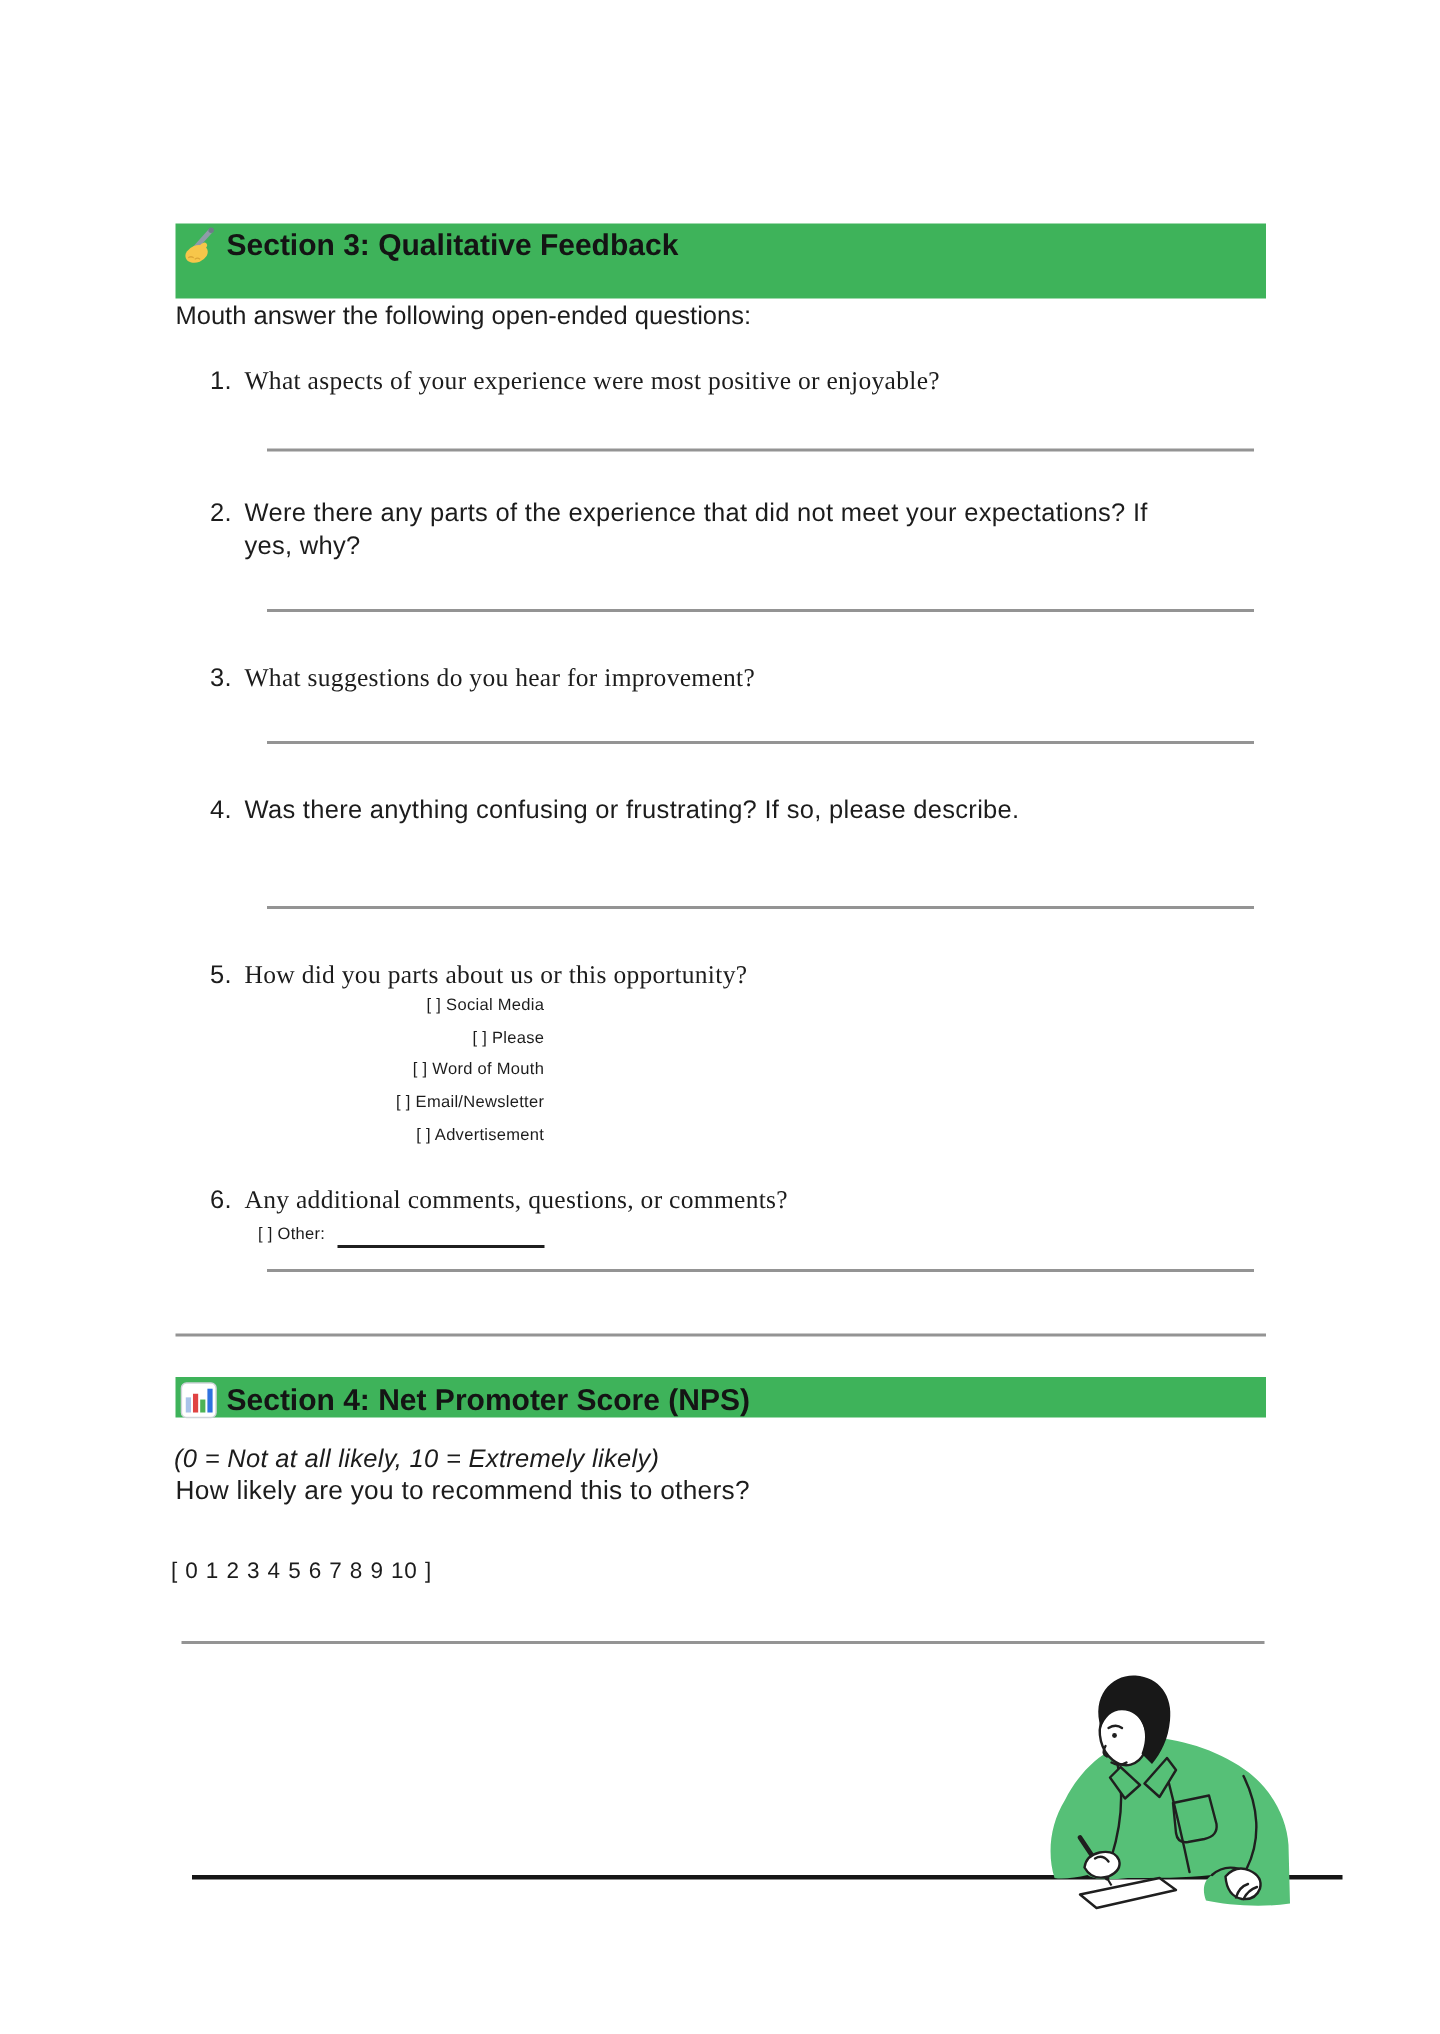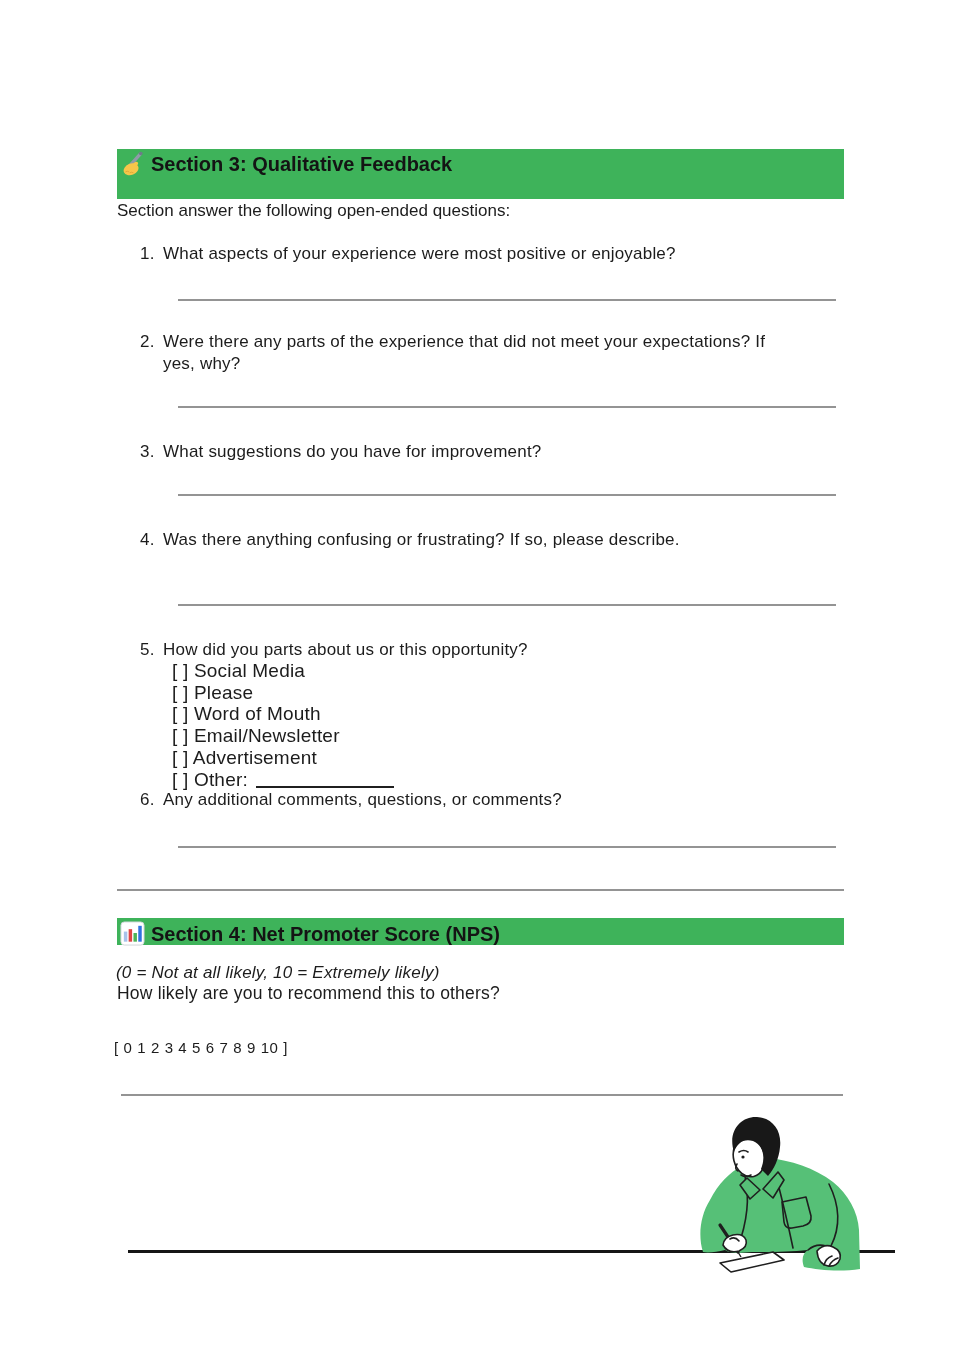--- a/index.html
+++ b/index.html
@@ -70,7 +70,7 @@
     <span class="sec-title">Section 3: Qualitative Feedback</span>
   </div>
 
-  <div class="intro">Section answer the following open-ended questions:</div>
+  <div class="intro">Mouth answer the following open-ended questions:</div>
 
   <div class="q nowrap" id="q1">
     <span class="q-num">1.</span>

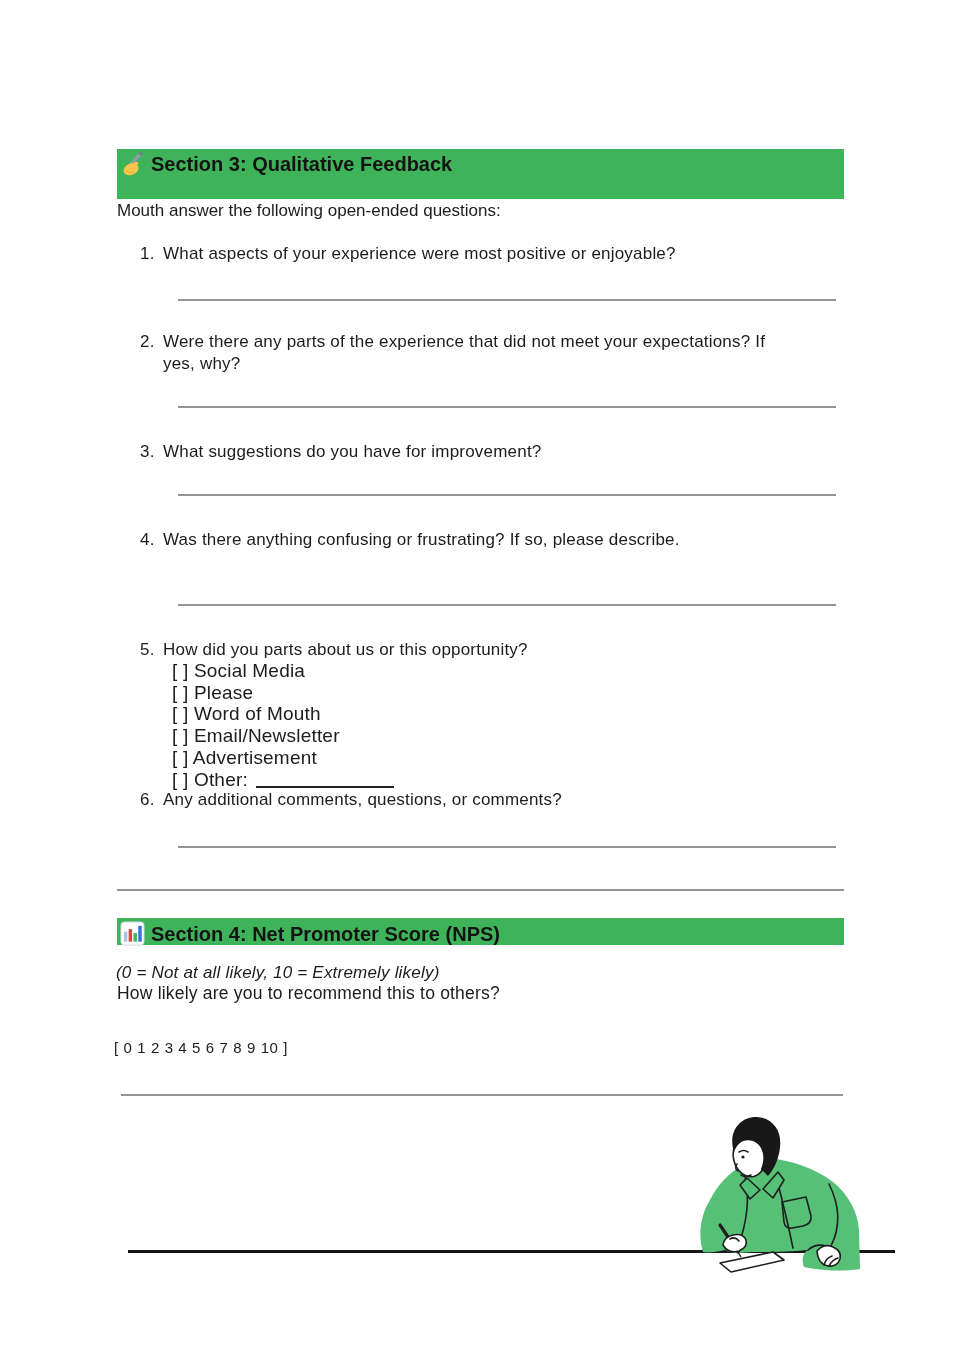--- a/index.html
+++ b/index.html
@@ -25,7 +25,7 @@
   .q{position:absolute;left:140px;display:flex;font-size:17px;line-height:22px;font-weight:500;letter-spacing:0.2px;}
   .q-num{width:23px;flex:0 0 auto;}
   .q-text{width:610px;}
-  .nowrap .q-text{white-space:nowrap;}
+  .nowrap .q-text{white-space:nowrap;font-family:Liberation Serif, serif;}
   #q1{top:243px;} #q2{top:331px;} #q3{top:441px;} #q4{top:529px;} #q5{top:639px;} #q6{top:789px;}
 
   .options{position:absolute;left:172px;top:660px;font-size:19px;line-height:21.7px;font-weight:500;letter-spacing:0.2px;}

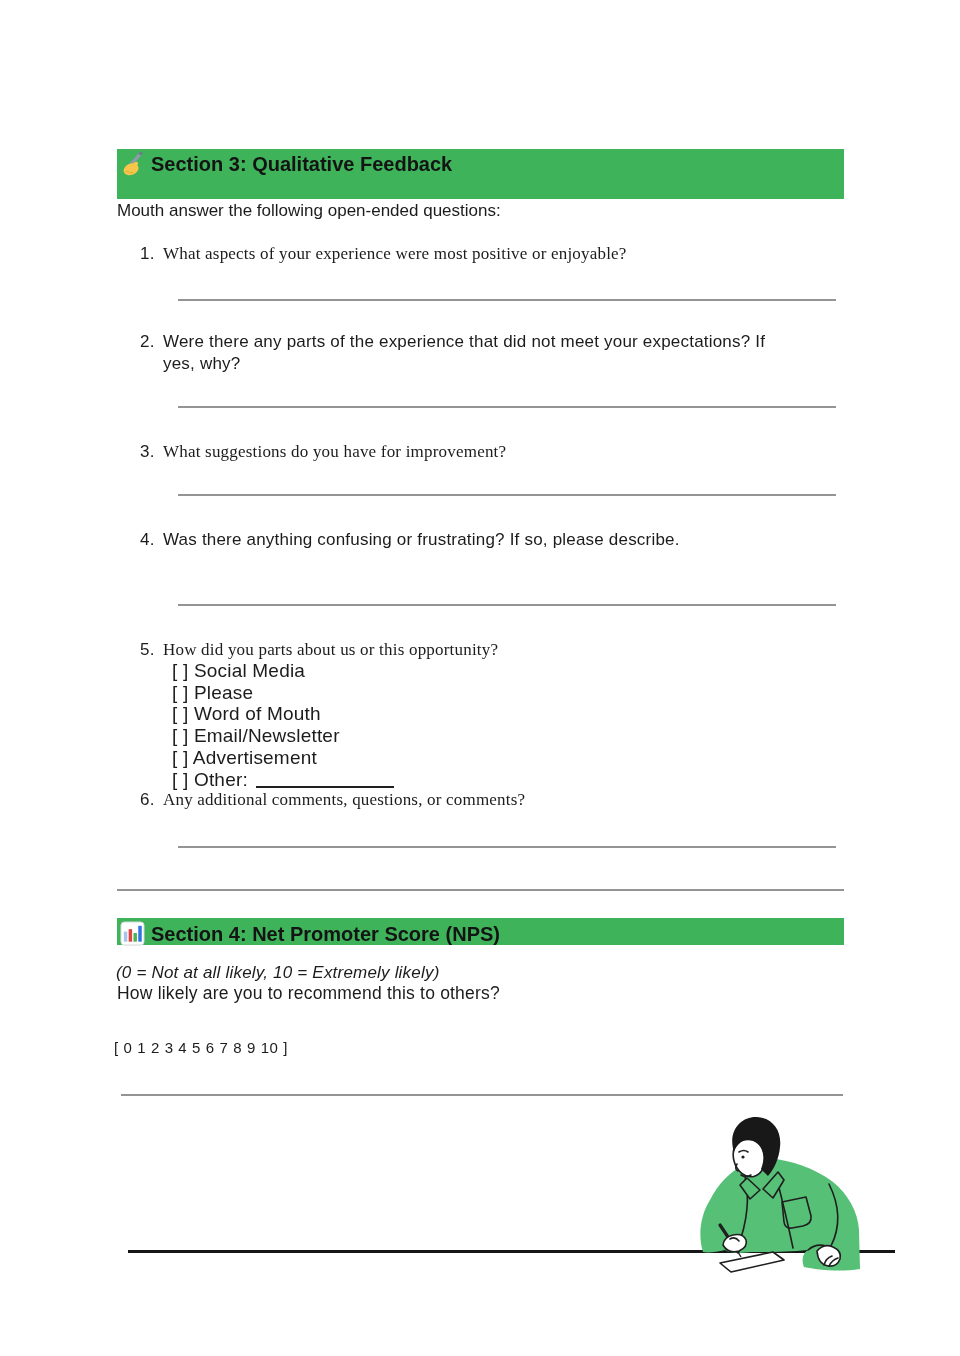--- a/index.html
+++ b/index.html
@@ -86,7 +86,7 @@
 
   <div class="q nowrap" id="q3">
     <span class="q-num">3.</span>
-    <span class="q-text">What suggestions do you have for improvement?</span>
+    <span class="q-text">What suggestions do you hear for improvement?</span>
   </div>
   <div class="answer-line" id="al3"></div>
 

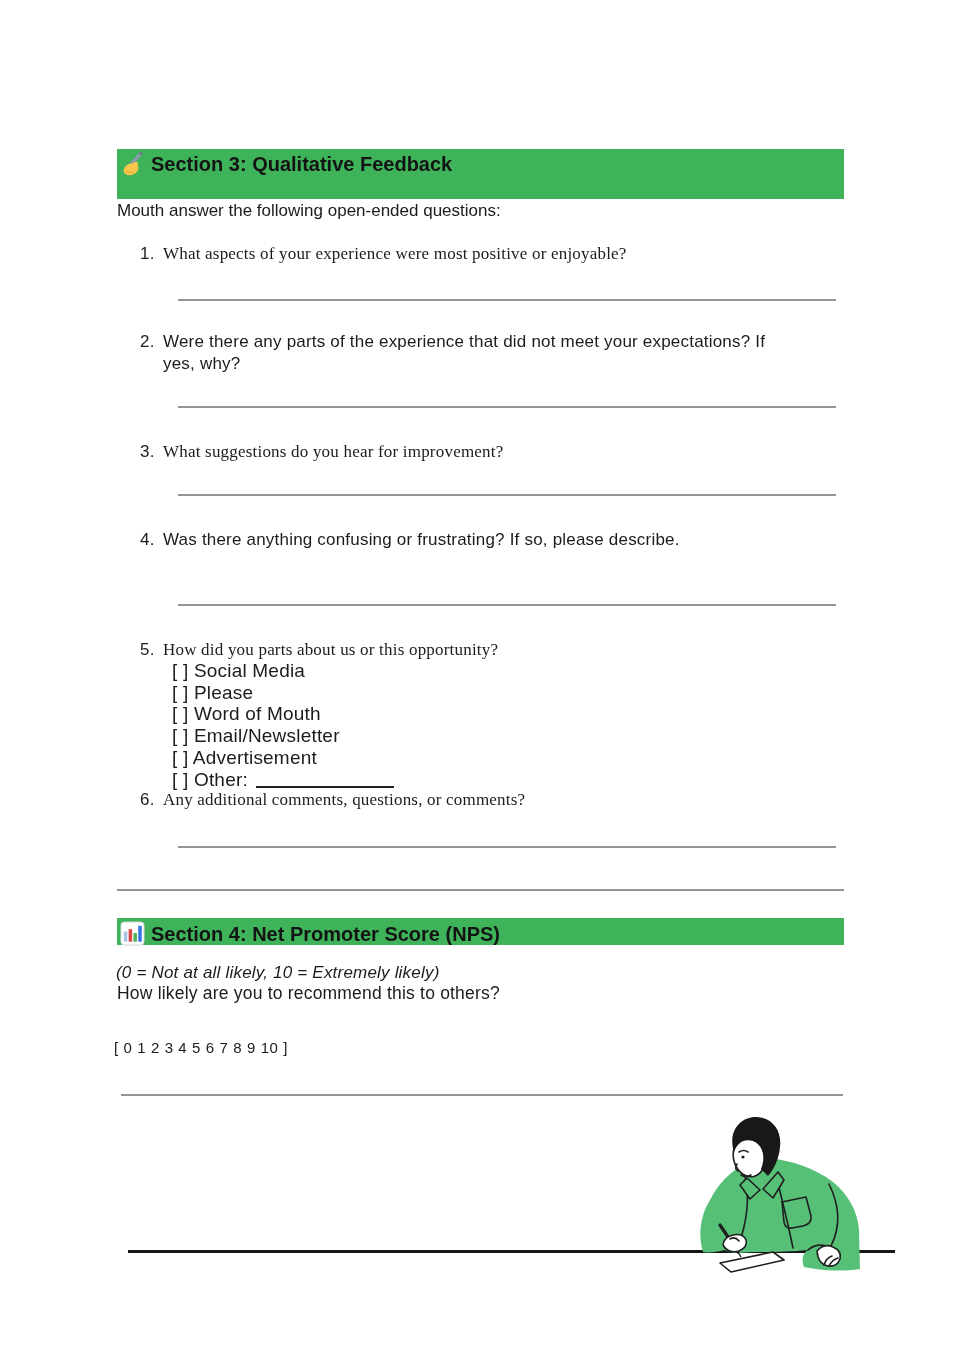--- a/index.html
+++ b/index.html
@@ -28,7 +28,7 @@
   .nowrap .q-text{white-space:nowrap;font-family:Liberation Serif, serif;}
   #q1{top:243px;} #q2{top:331px;} #q3{top:441px;} #q4{top:529px;} #q5{top:639px;} #q6{top:789px;}
 
-  .options{position:absolute;left:172px;top:660px;font-size:19px;line-height:21.7px;font-weight:500;letter-spacing:0.2px;}
+  .options{position:absolute;left:172px;top:660px;font-size:11px;line-height:21.7px;font-weight:500;letter-spacing:0.2px;text-align:right;}
   .option-row{white-space:nowrap;}
   .option-row.with-line{display:flex;align-items:flex-end;}
   .other-line{display:inline-block;width:138px;height:14px;border-bottom:2px solid #1f1f1f;margin-left:8px;margin-bottom:2px;}

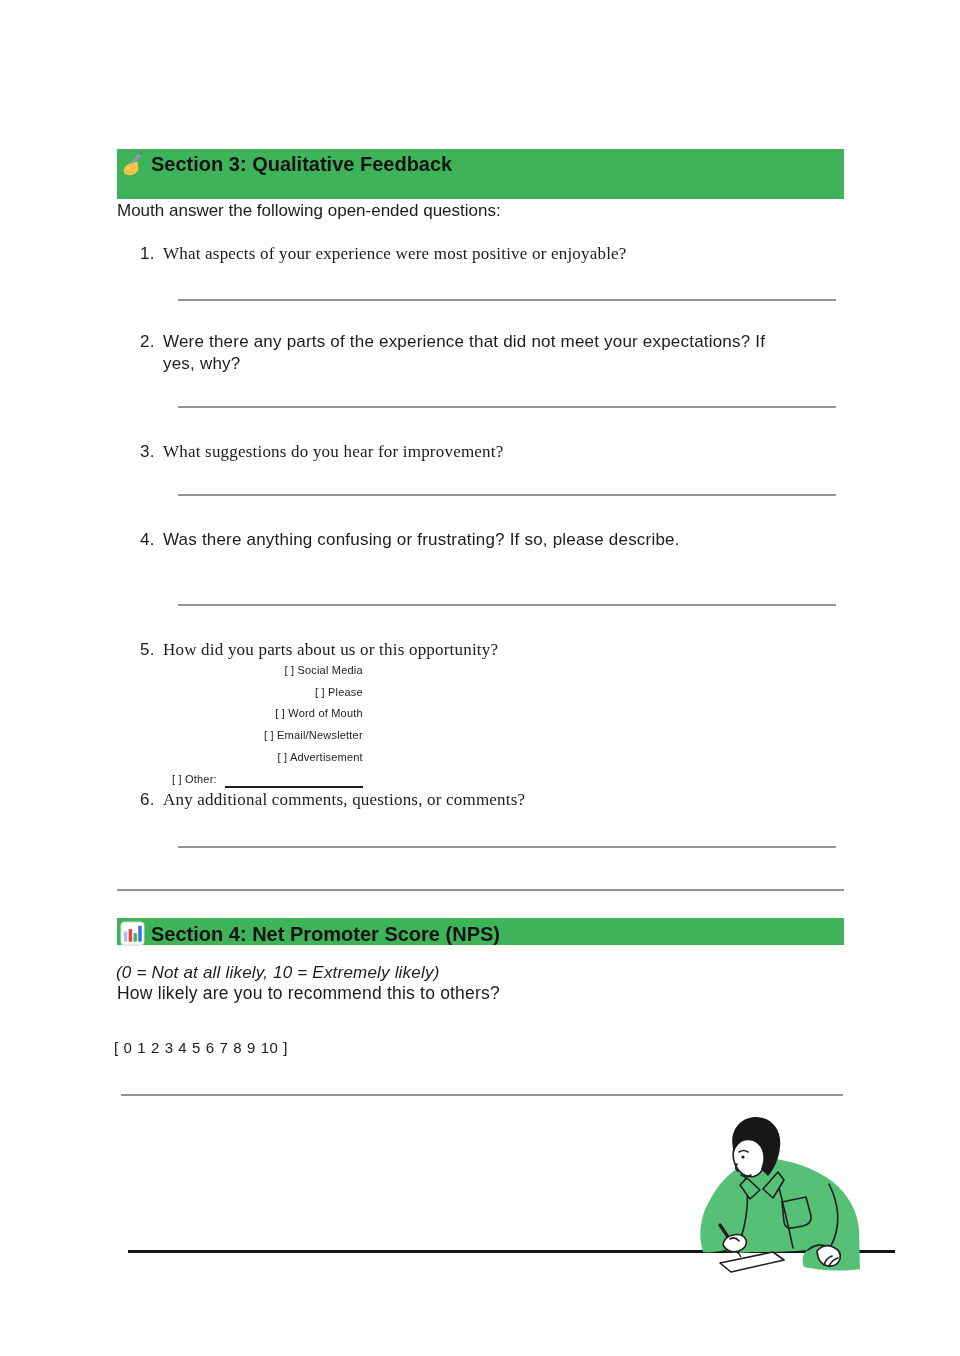--- a/index.html
+++ b/index.html
@@ -30,7 +30,7 @@
 
   .options{position:absolute;left:172px;top:660px;font-size:11px;line-height:21.7px;font-weight:500;letter-spacing:0.2px;text-align:right;}
   .option-row{white-space:nowrap;}
-  .option-row.with-line{display:flex;align-items:flex-end;}
+  .option-row.with-line{display:flex;align-items:flex-end;margin-top:44px;}
   .other-line{display:inline-block;width:138px;height:14px;border-bottom:2px solid #1f1f1f;margin-left:8px;margin-bottom:2px;}
 
   .answer-line{position:absolute;left:178px;width:658px;height:0;border-top:2px solid var(--rule-gray);}

